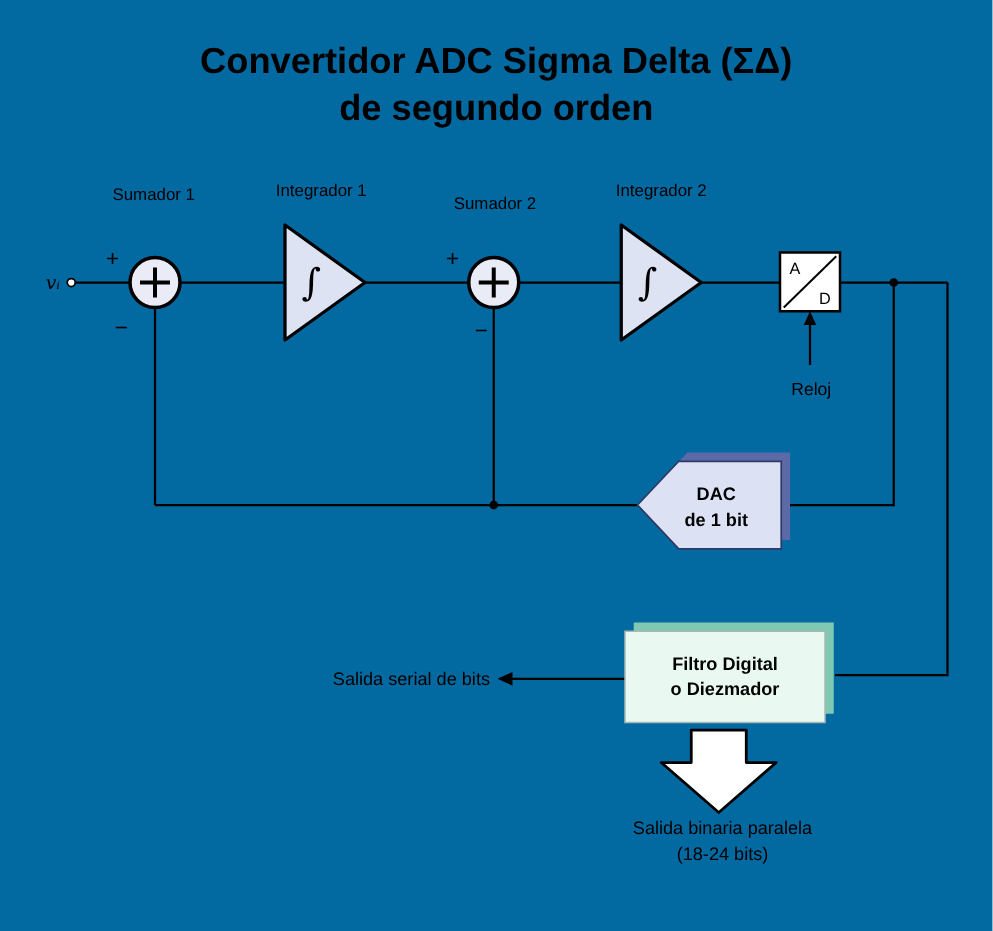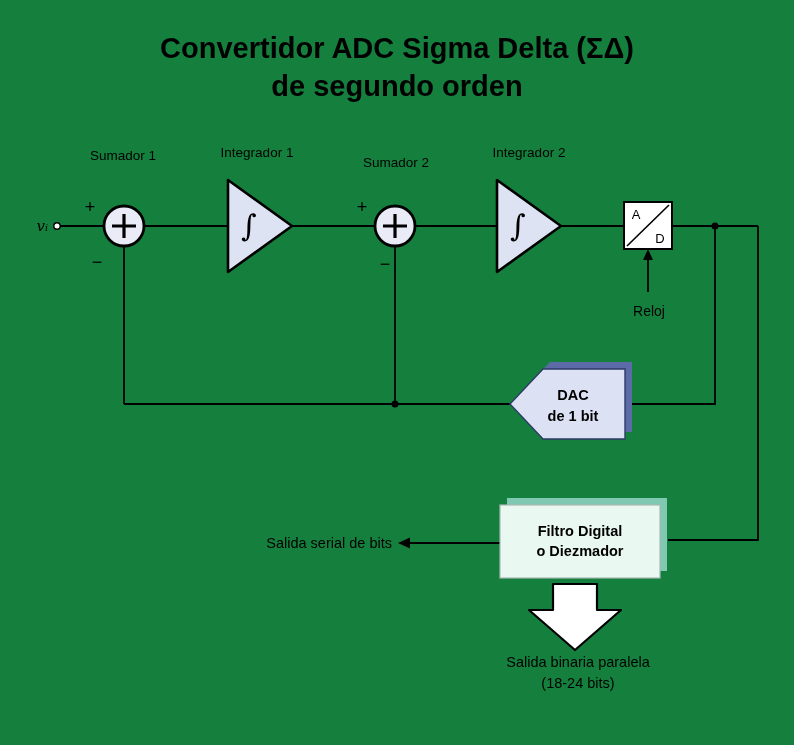--- a/index.html
+++ b/index.html
@@ -3,7 +3,7 @@
 <meta charset="utf-8">
 <style>
   html,body{margin:0;padding:0;background:#ffffff;}
-  .stage{width:794px;height:745px;position:relative;background:#15803d;overflow:hidden;}
+  .stage{width:794px;height:745px;position:relative;background:#0369a1;overflow:hidden;}
   svg{display:block;}
   text{fill:#000000;}
   .title-text{font-family:"Liberation Sans",sans-serif;font-weight:bold;font-size:29px;text-anchor:middle;}

